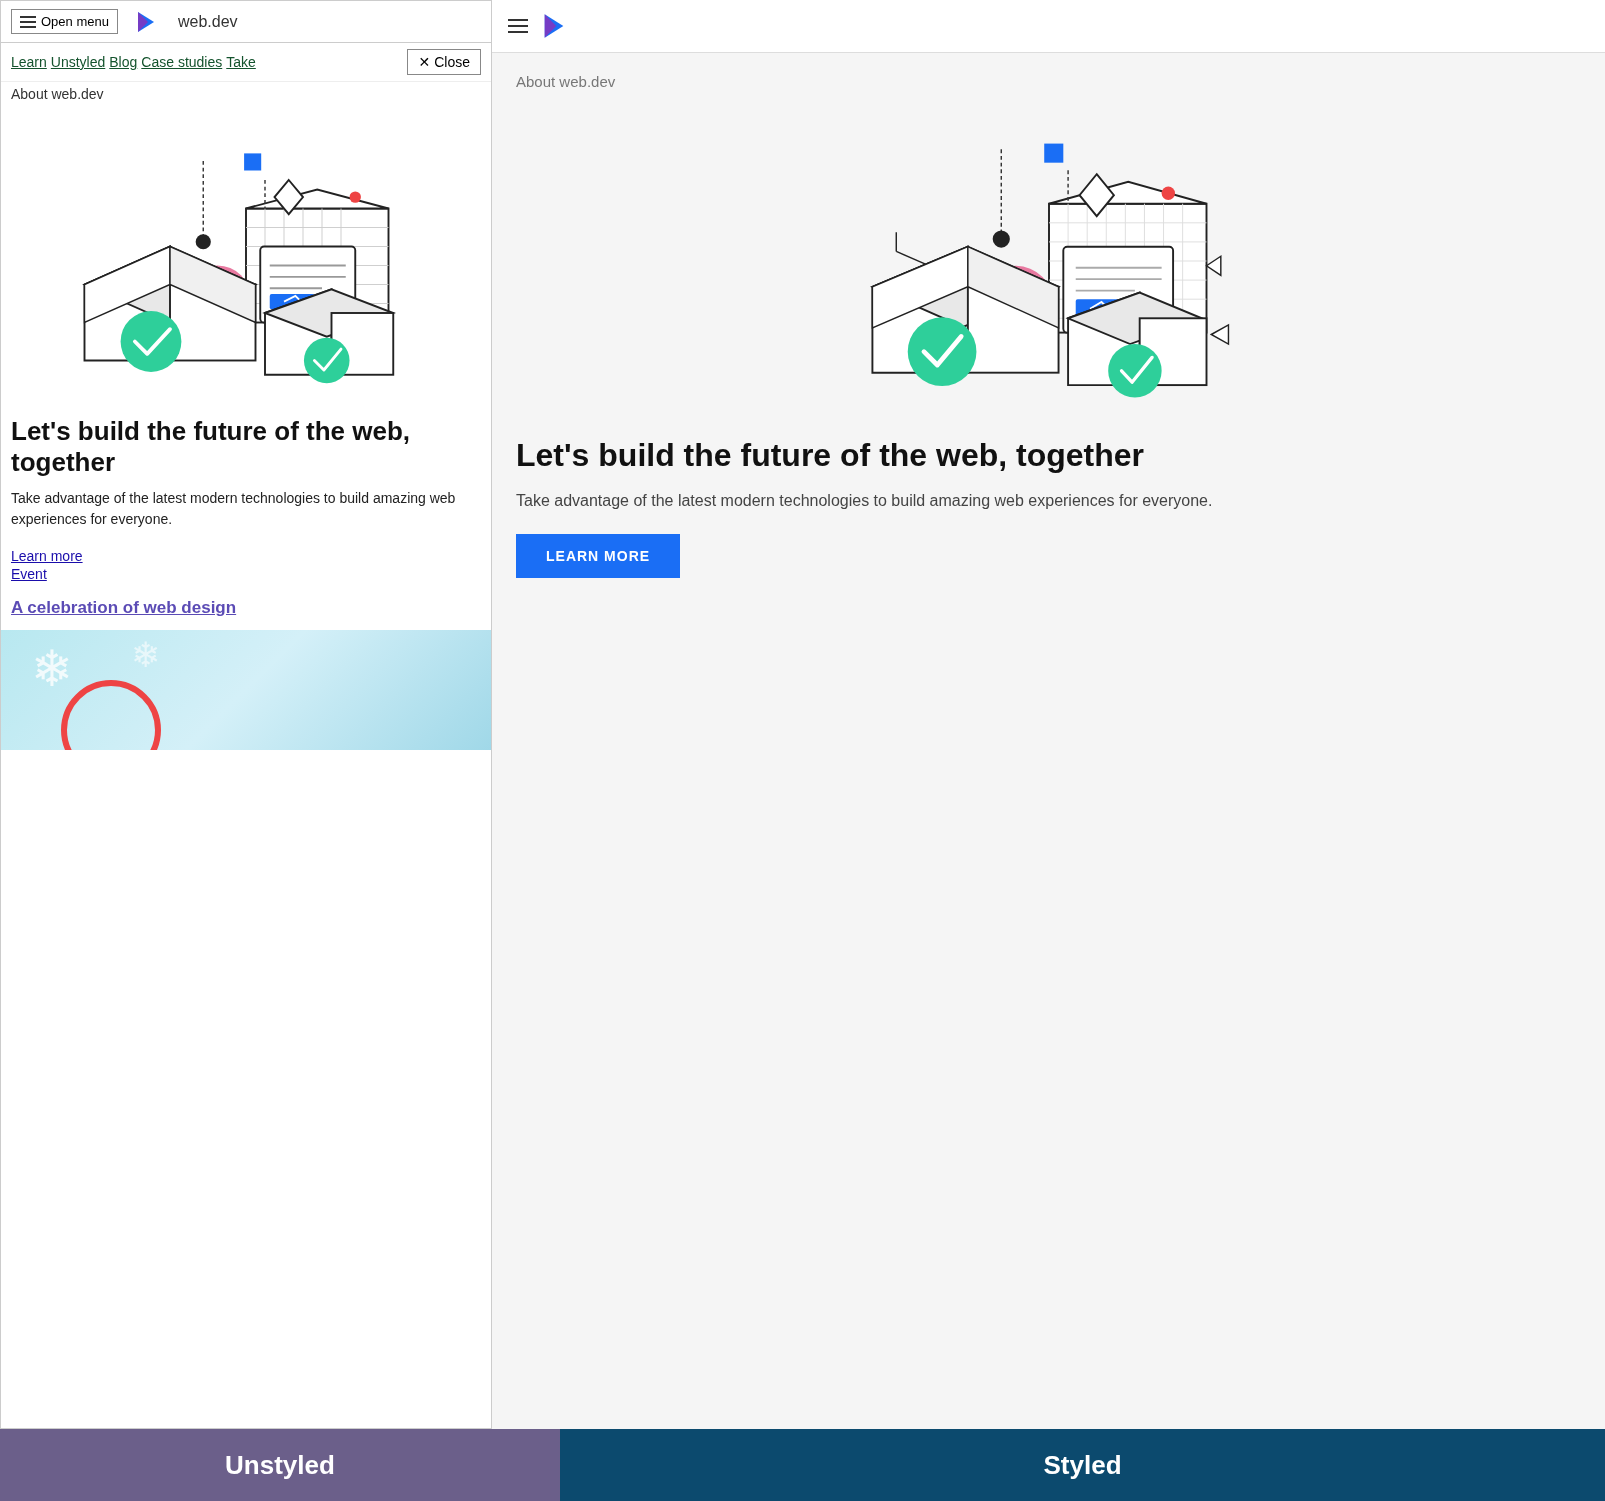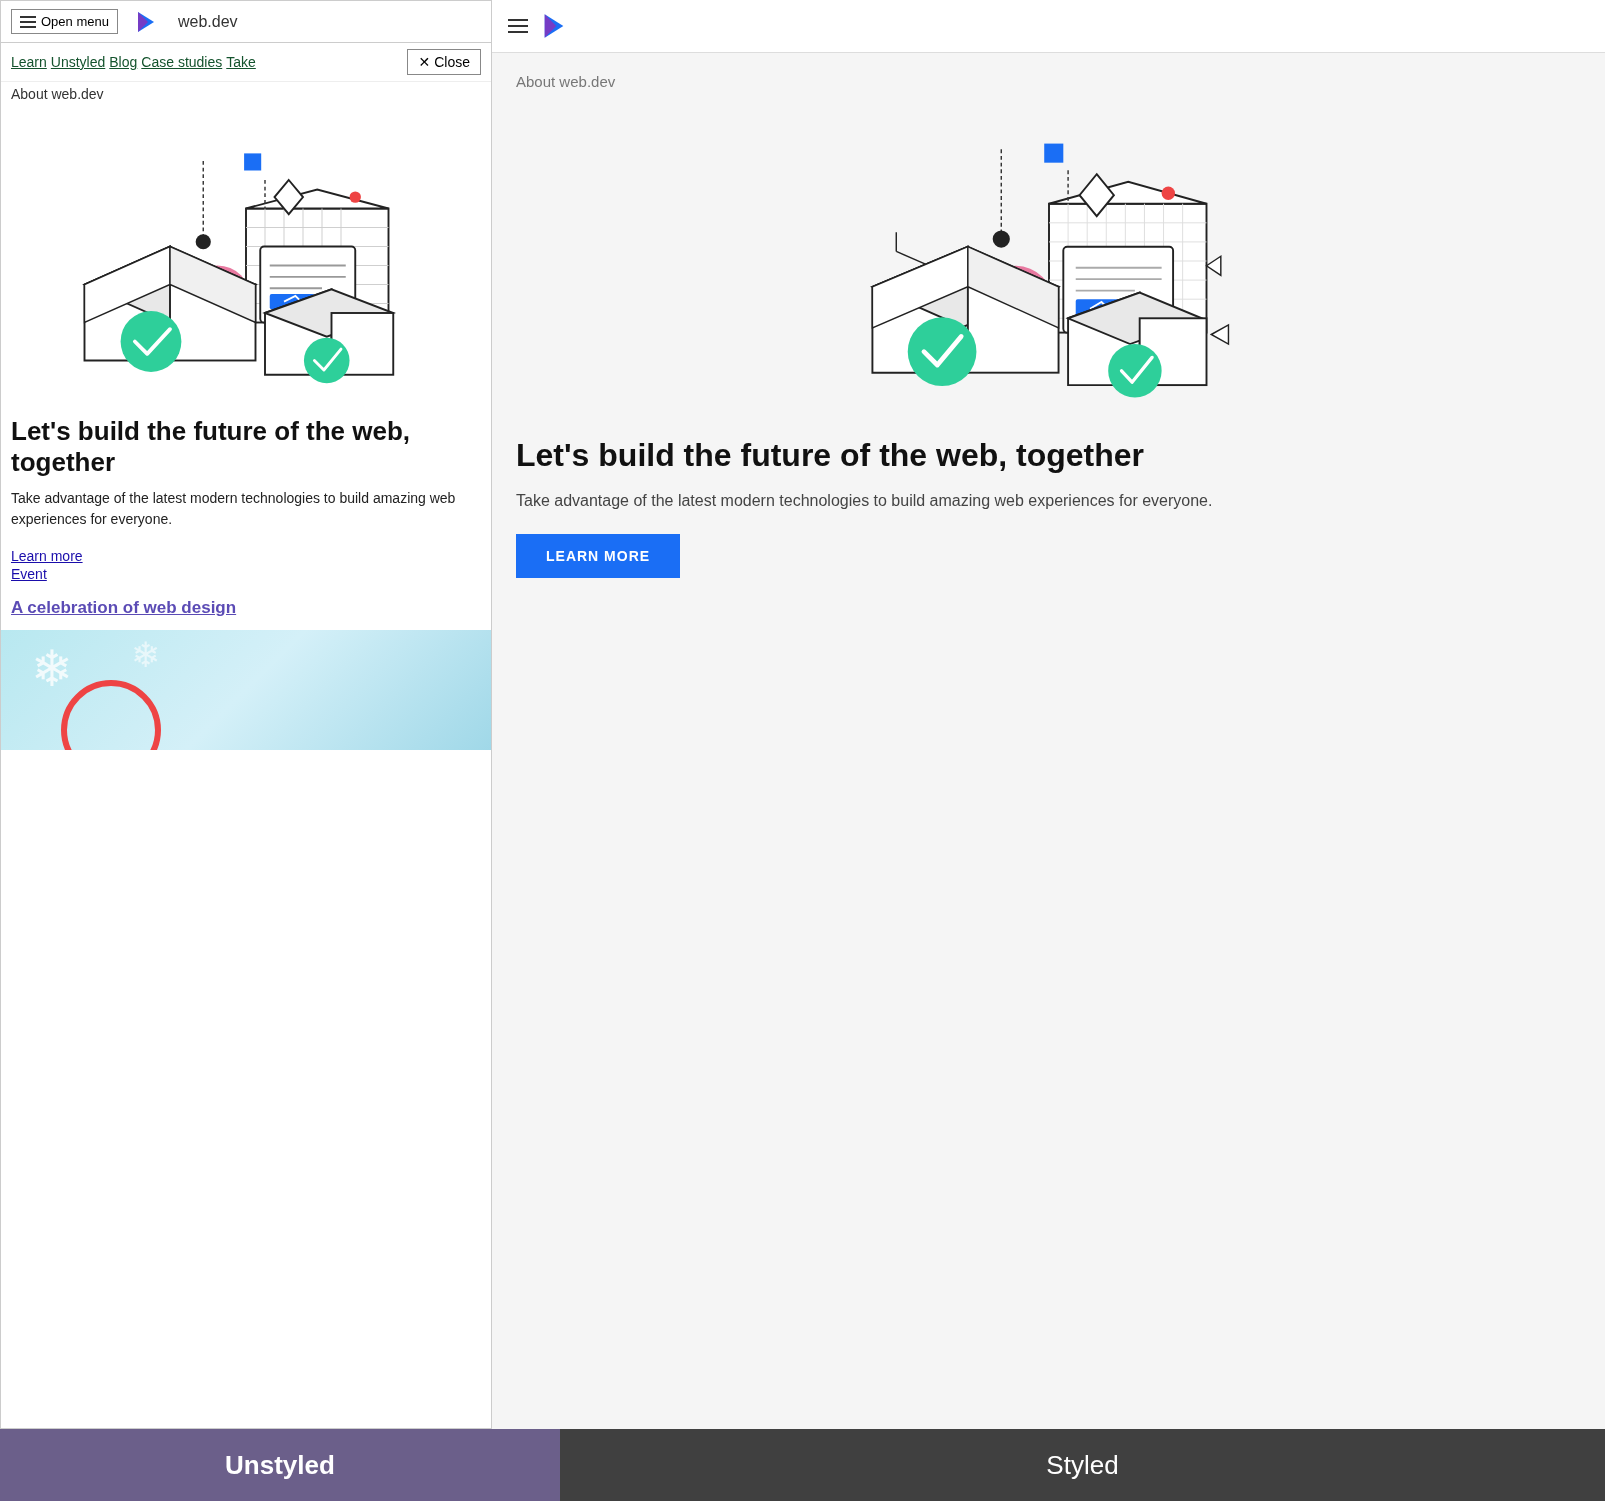--- a/index.html
+++ b/index.html
@@ -294,13 +294,13 @@
 
     .label-styled {
       flex: 1;
-      background: #404040;
+      background: #0c4a6e;
       display: flex;
       align-items: center;
       justify-content: center;
       color: white;
       font-size: 26px;
-      font-weight: normal;
+      font-weight: bold;
     }
 
     

